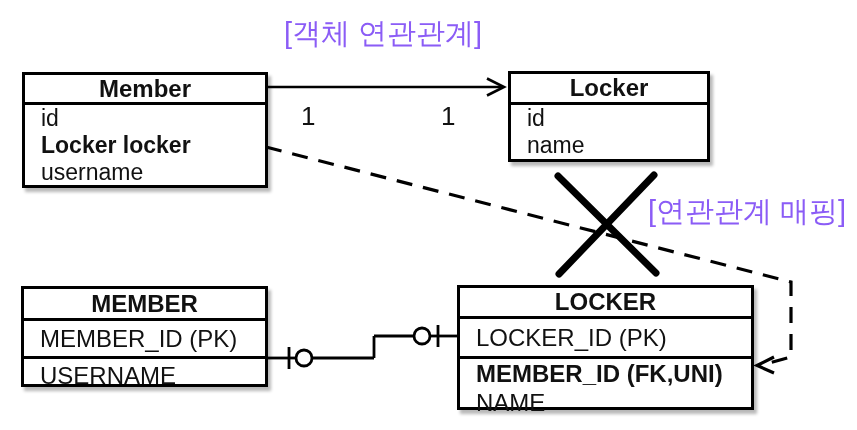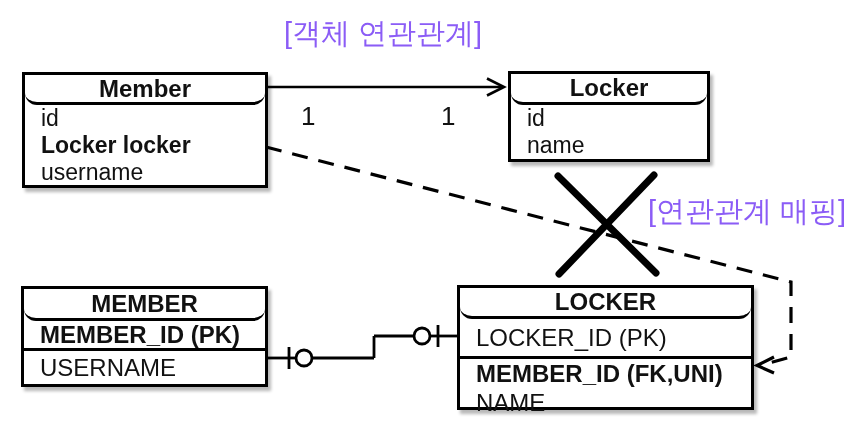--- a/index.html
+++ b/index.html
@@ -26,7 +26,6 @@
     font-weight: bold;
     border-bottom: 3px solid #000;
     box-sizing: border-box;
-    border-radius: 12px;
   }
   .box .row {
     display: flex; align-items: center;

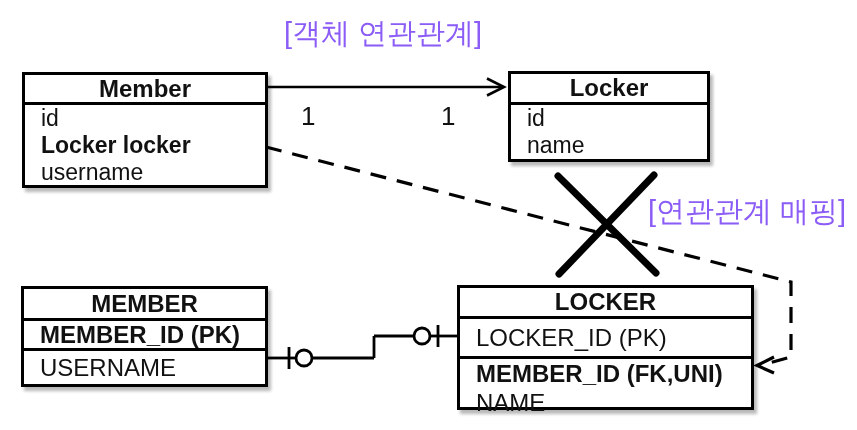--- a/index.html
+++ b/index.html
@@ -48,7 +48,7 @@
   #member-table { left: 21px;  top: 286px; width: 247px; height: 101px; font-size: 24px; }
   #member-table .hdr { height: 32px; font-size: 24px; }
   #member-table .row { height: 33px; }
-  #member-table .row.divider { height: 30px; font-weight: bold; }
+  #member-table .row.divider { height: 38px; }
   #locker-table { left: 457px; top: 285px; width: 297px; height: 125px; font-size: 24px; }
   #locker-table .hdr { height: 31px; font-size: 24px; }
   #locker-table .row-pk { height: 40px; border-bottom: 3px solid #000; }

